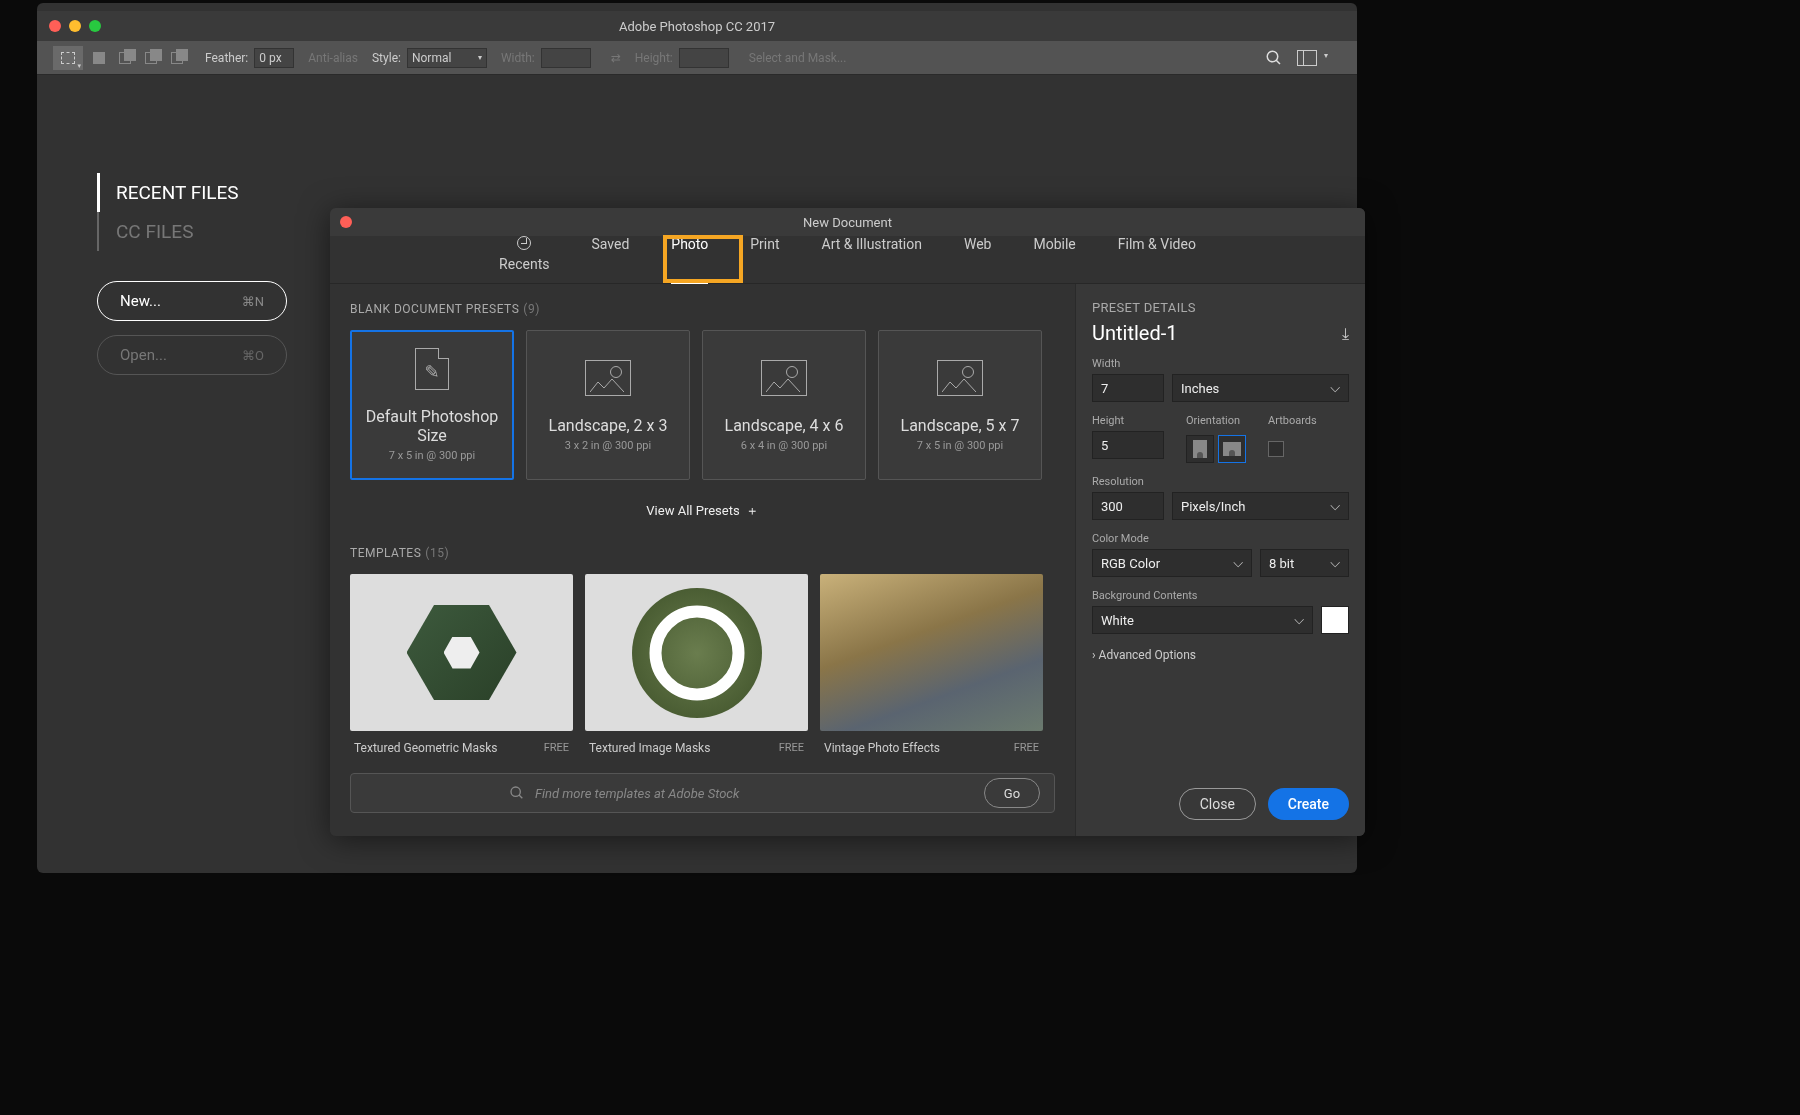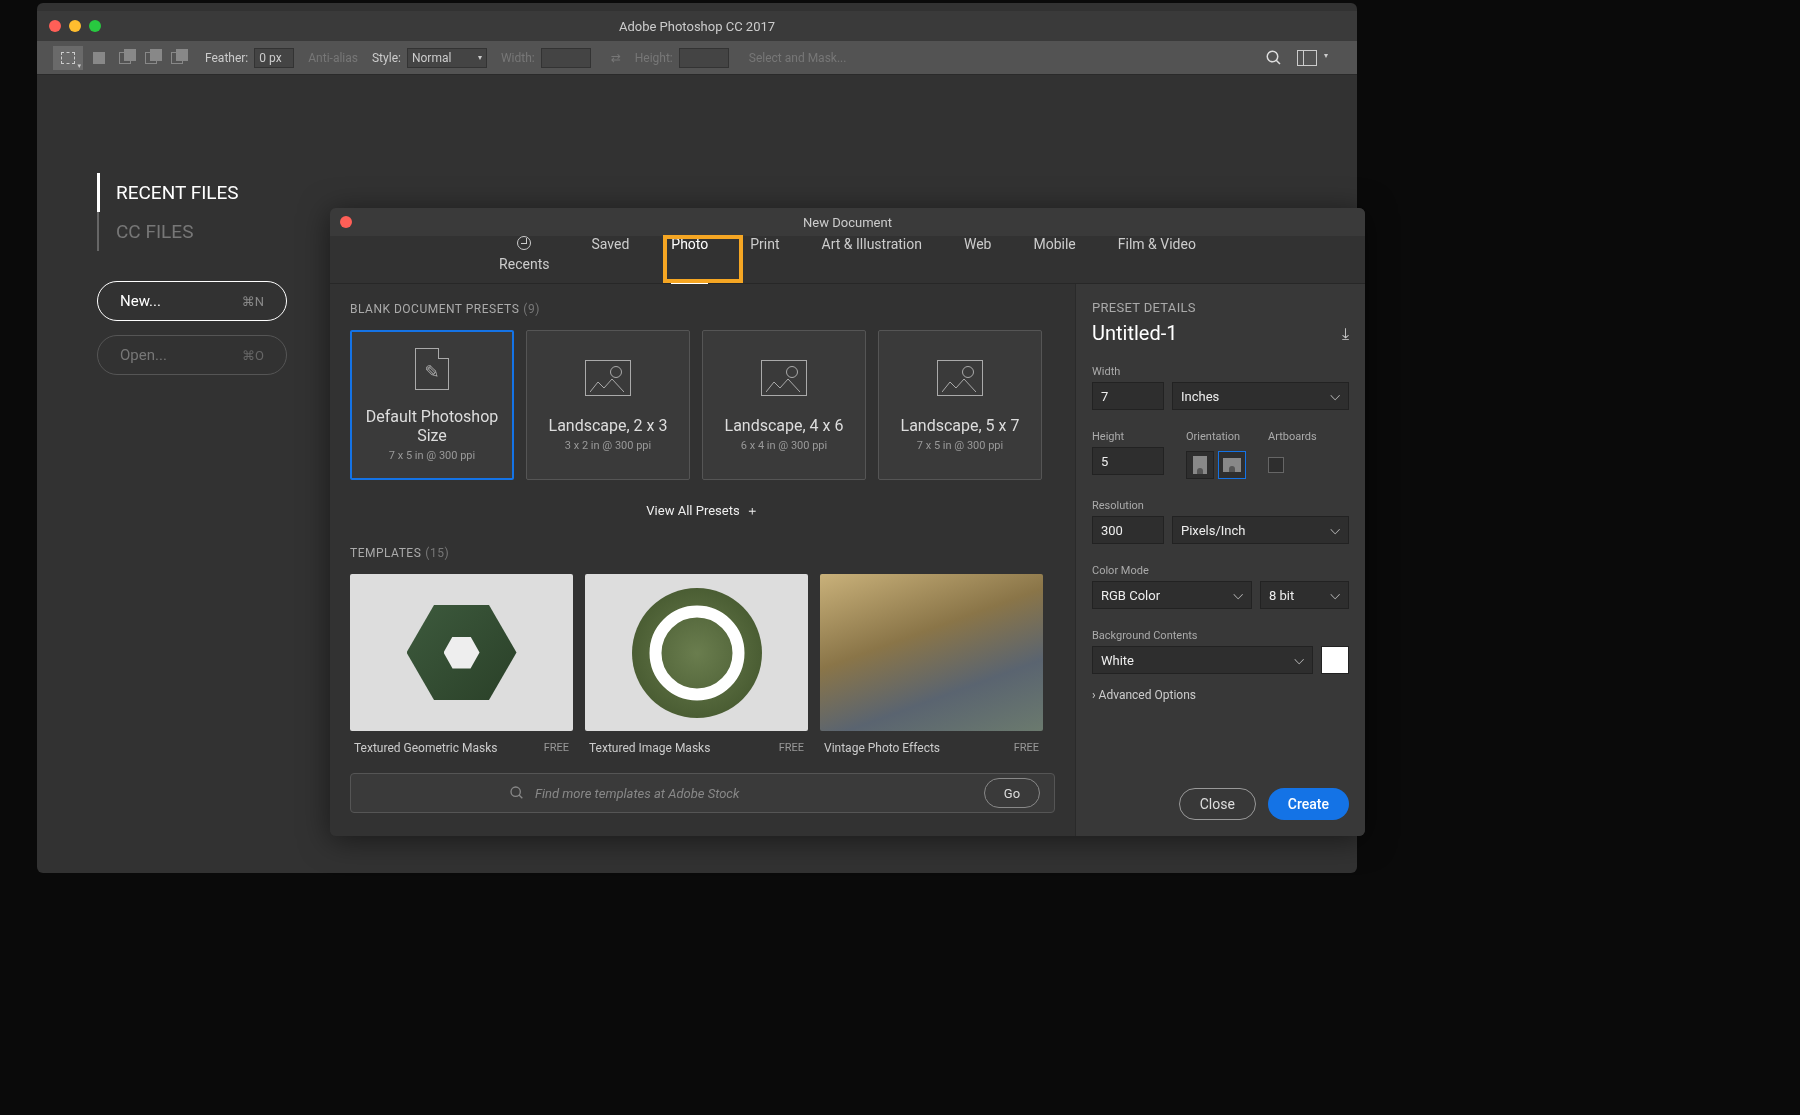--- a/index.html
+++ b/index.html
@@ -101,7 +101,7 @@
 .name-row { display:flex; align-items:center; justify-content:space-between; margin-top:6px;}
 .doc-name { color:#fff; font-size:20px;}
 .save-ico { color:#ccc; font-size:16px;}
-.fld { margin-top:20px;}
+.fld { margin-top:12px;}
 .fld-lbl { color:#aaa; font-size:11px; margin-bottom:4px;}
 .fld-row { display:flex; gap:8px;}
 .inp { height:28px; background:#2e2e2e; border:1px solid #222; color:#eee; padding:0 8px; font-size:13px; display:flex; align-items:center;}

